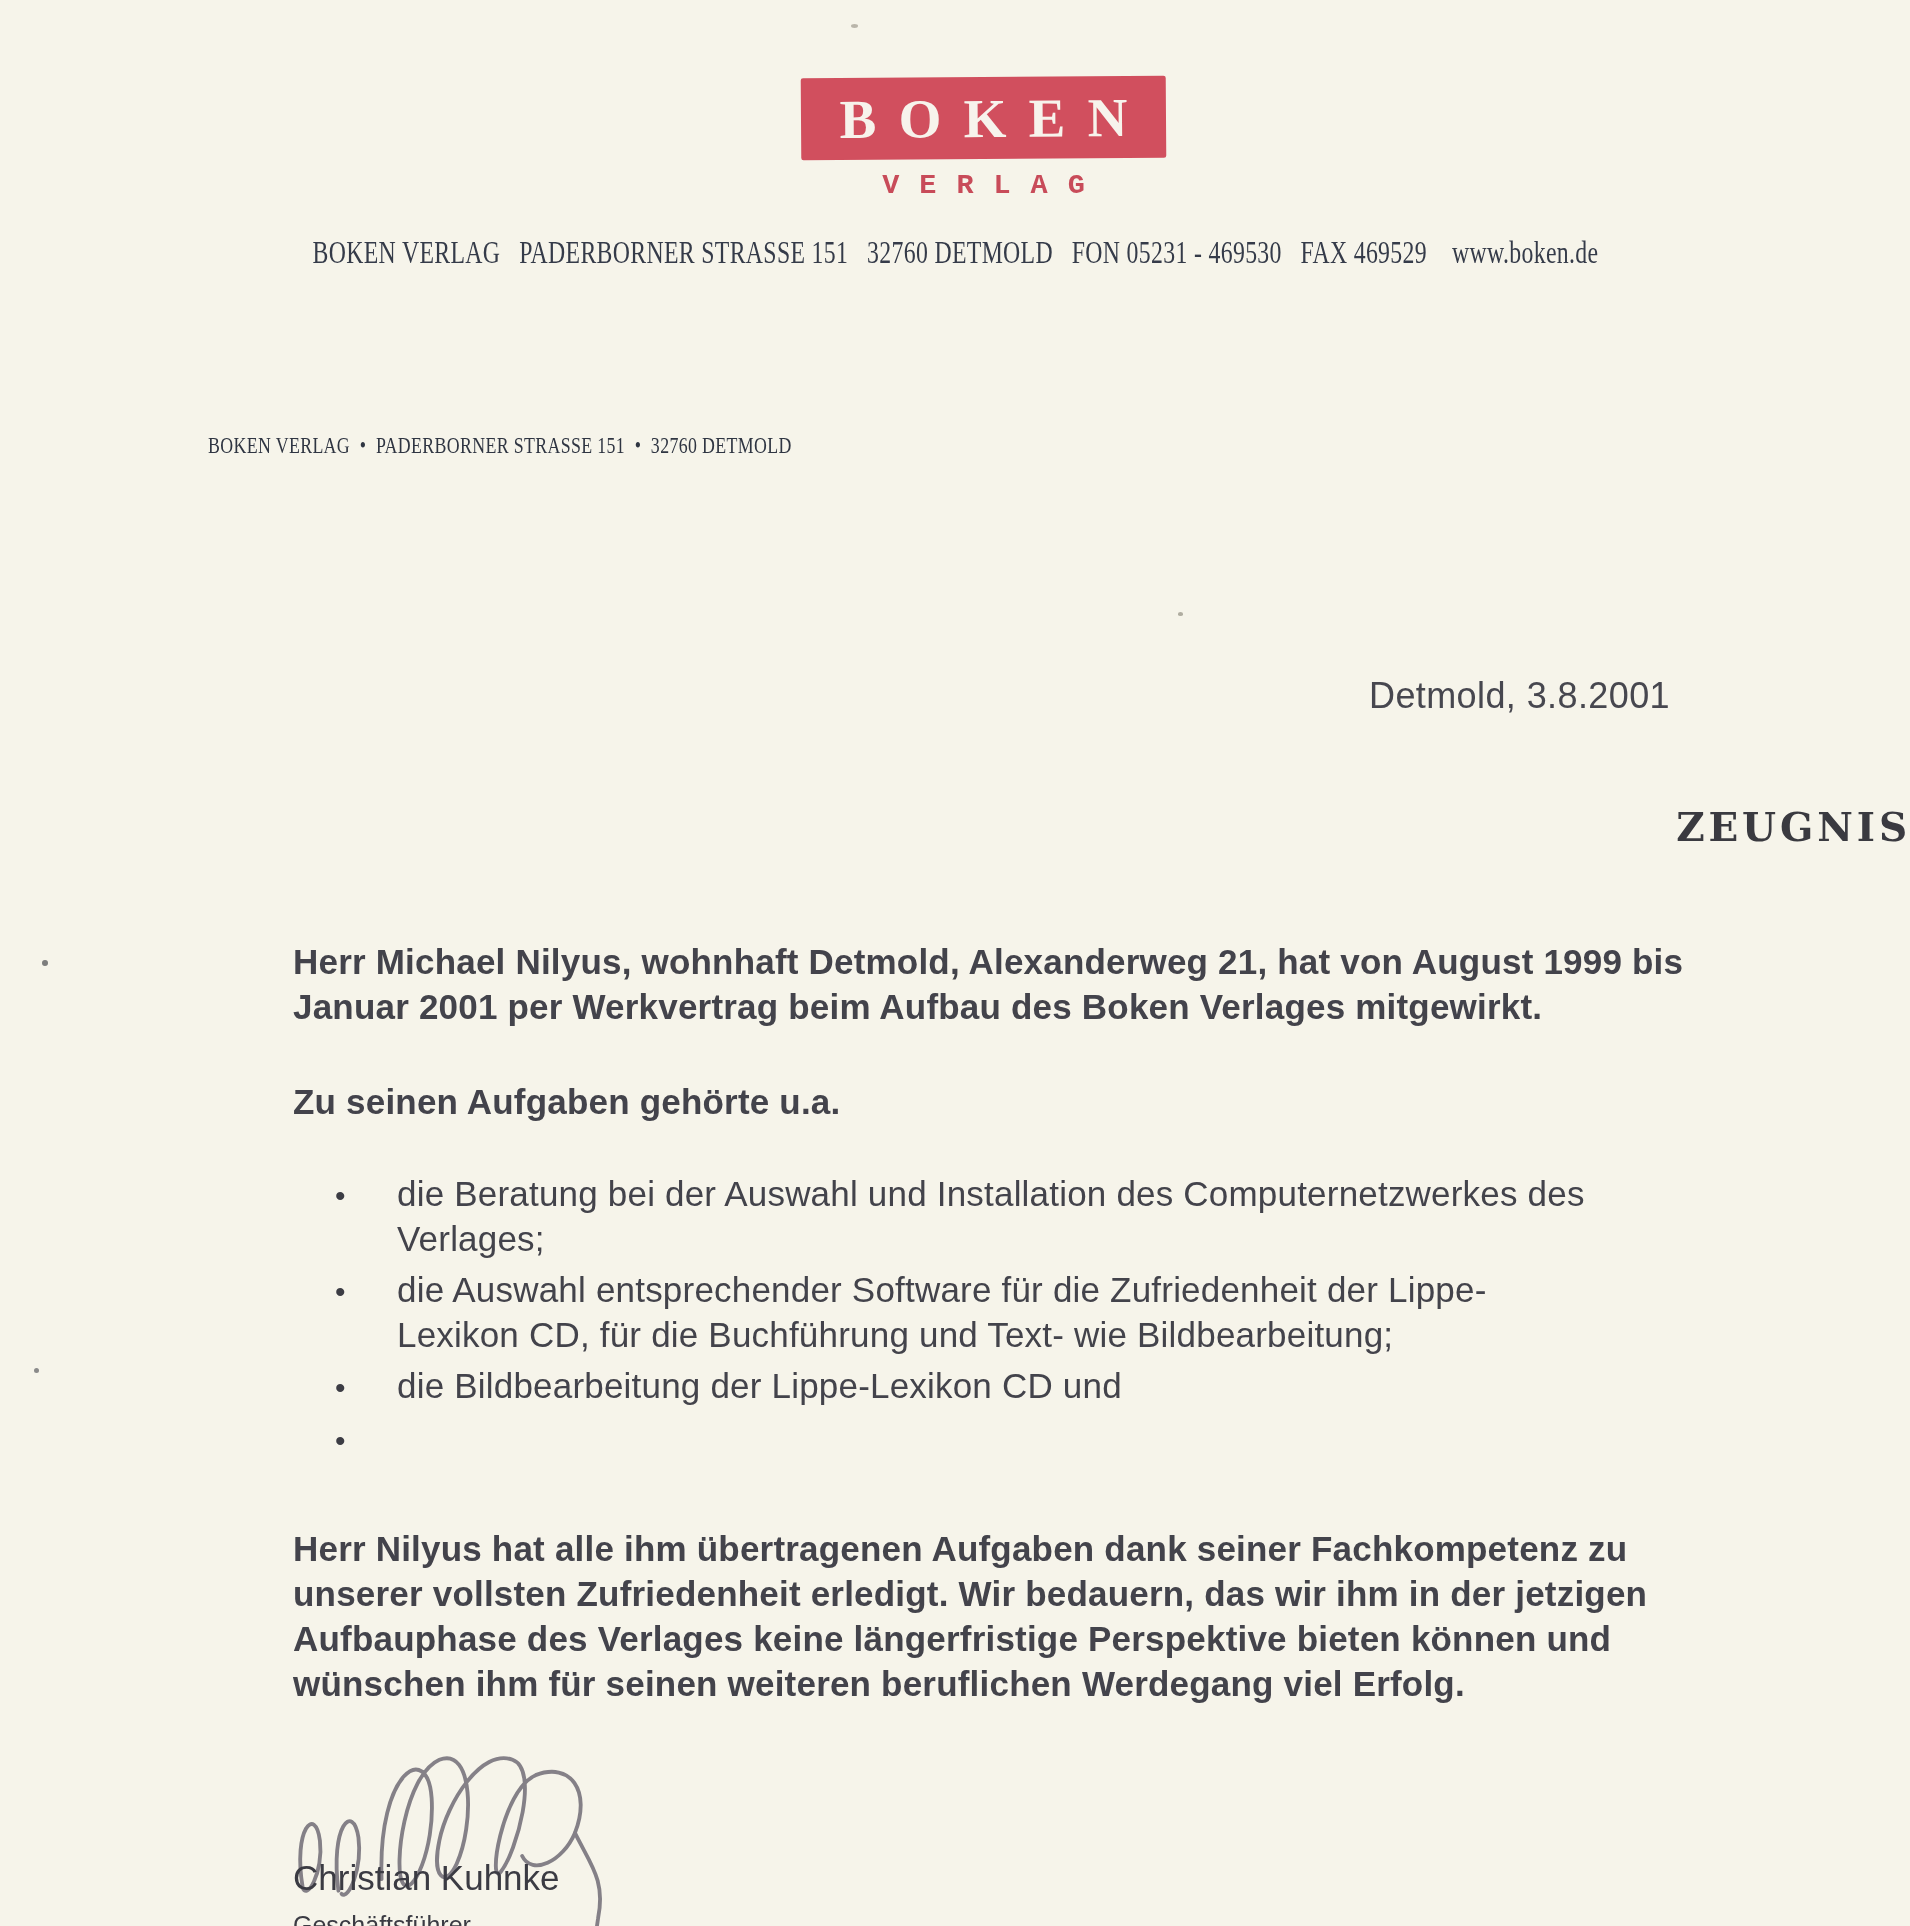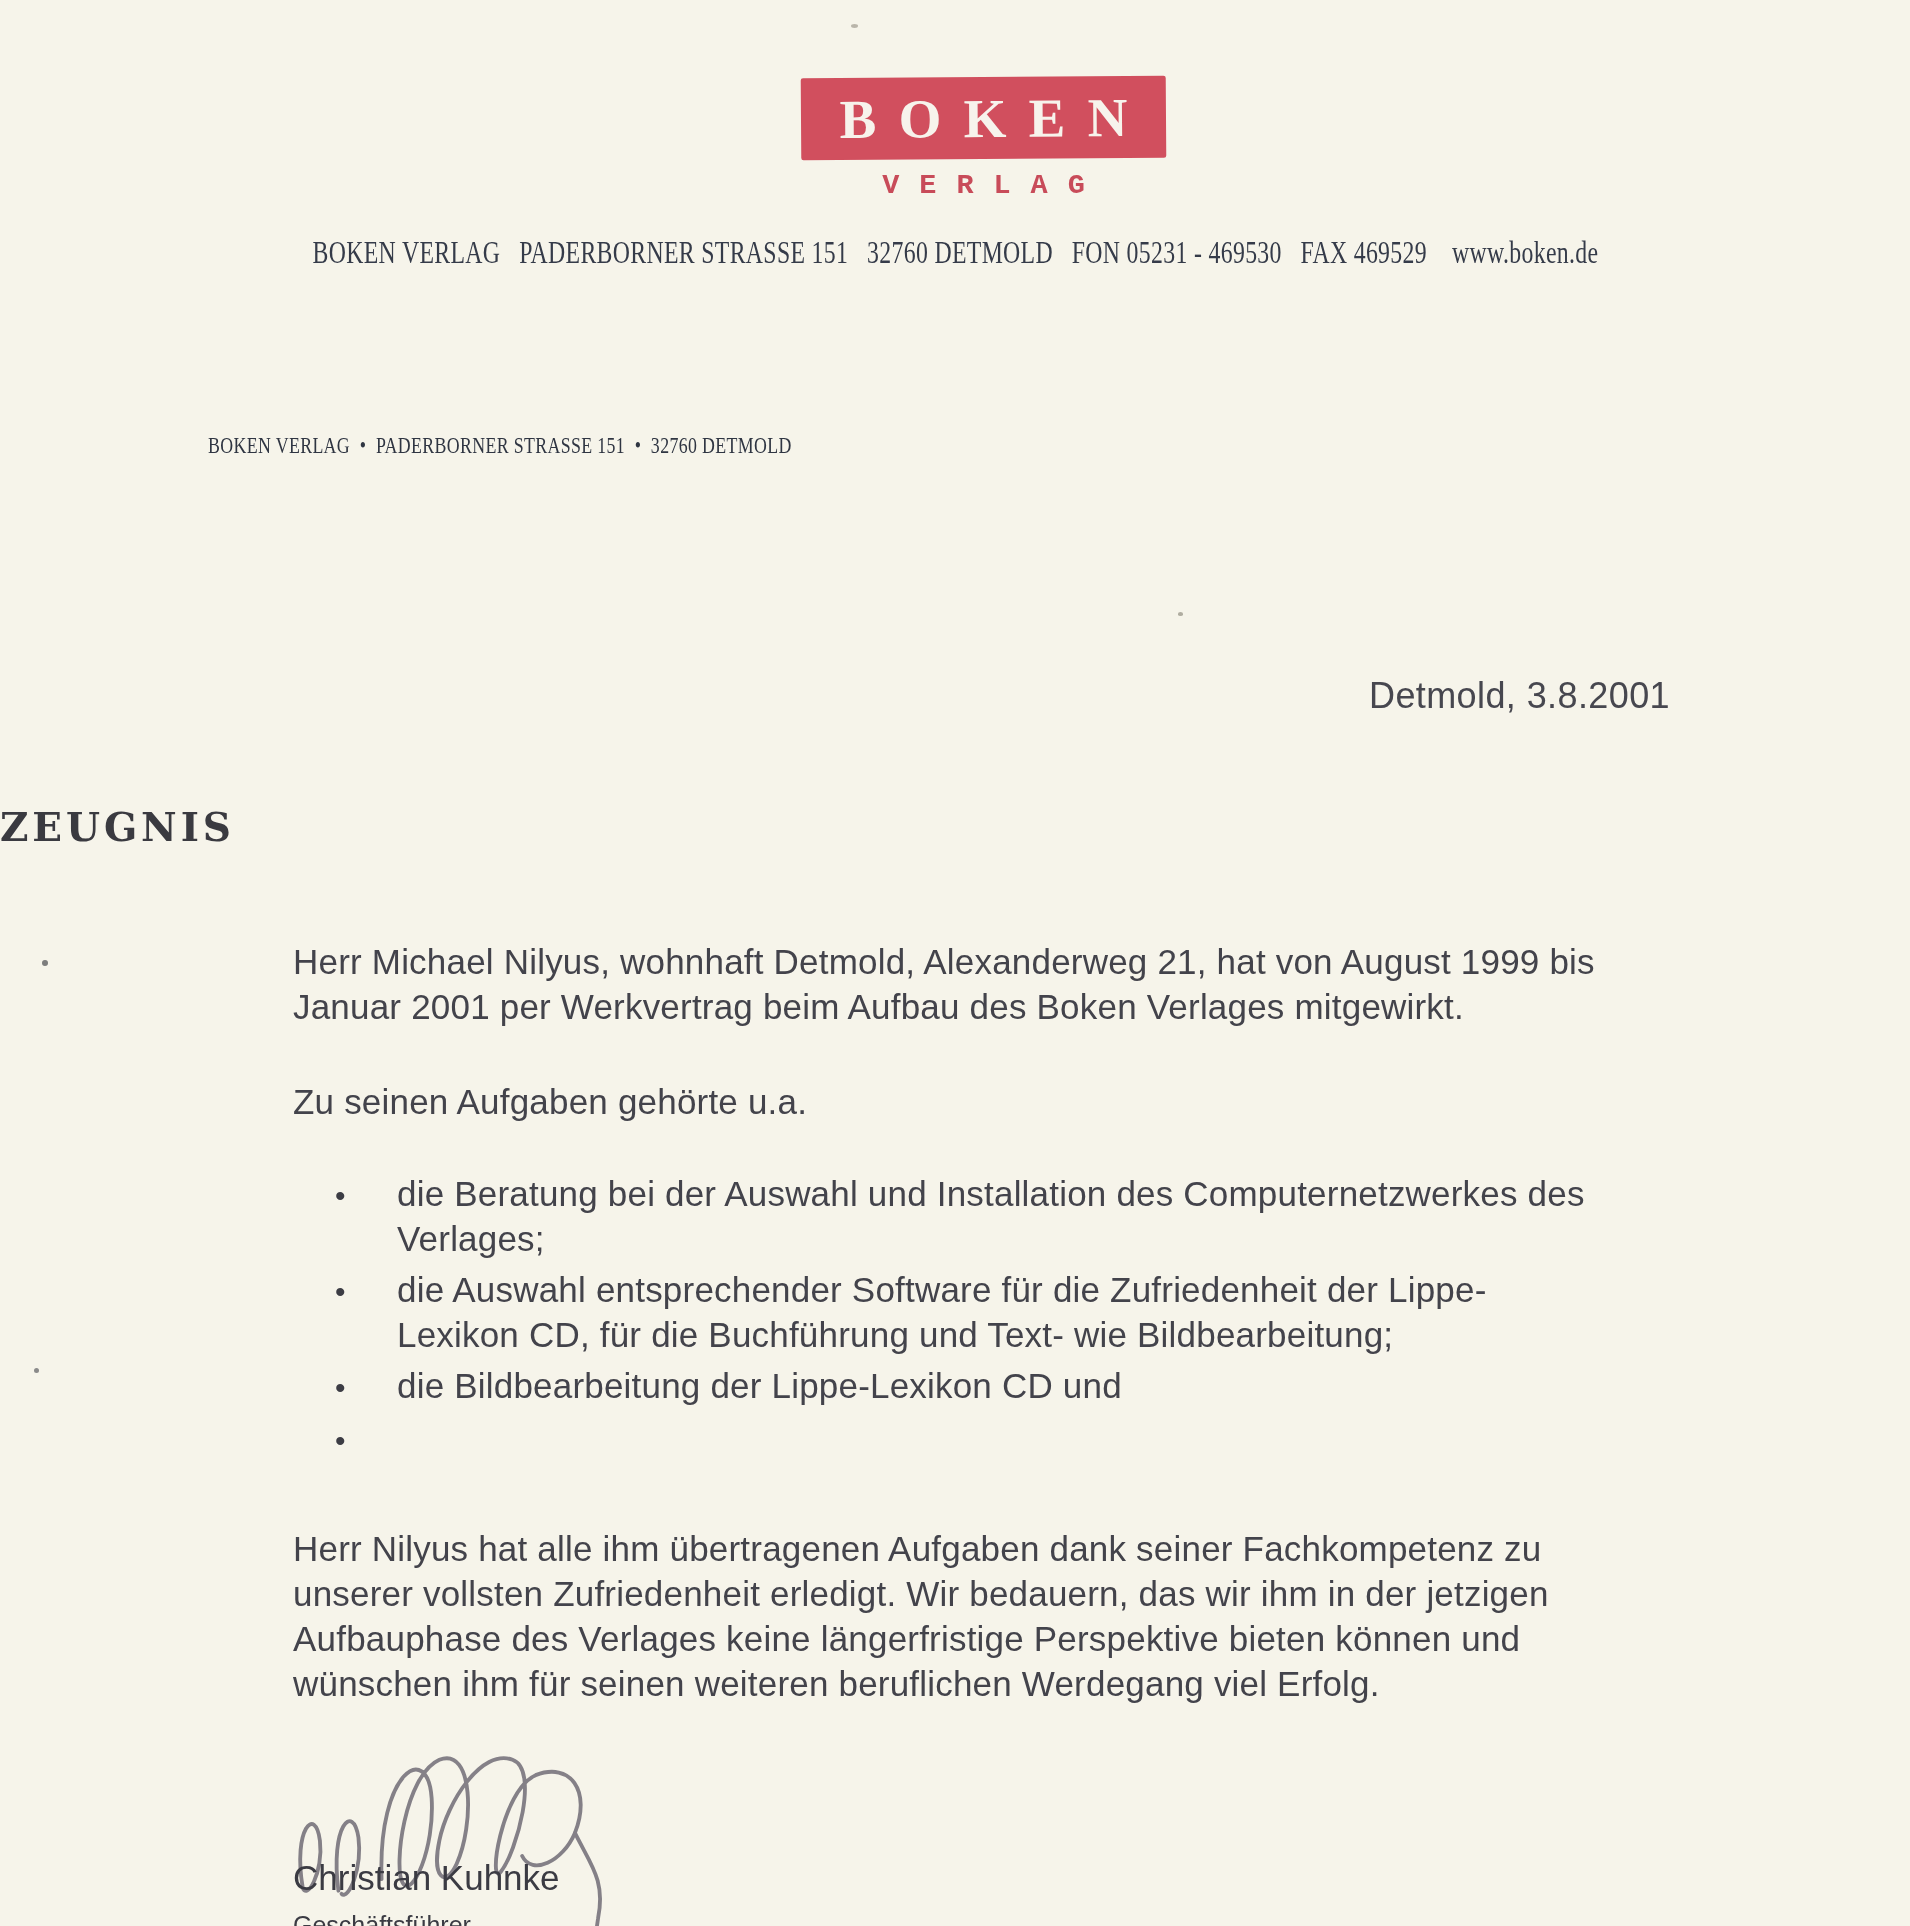--- a/index.html
+++ b/index.html
@@ -68,7 +68,7 @@
   }
   .doc-title{
     position:absolute;left:0;right:0;top:804px;
-    text-align:left;
+    text-align:right;
     font-family:"DejaVu Serif",serif;
     font-weight:bold;
     font-size:39px;

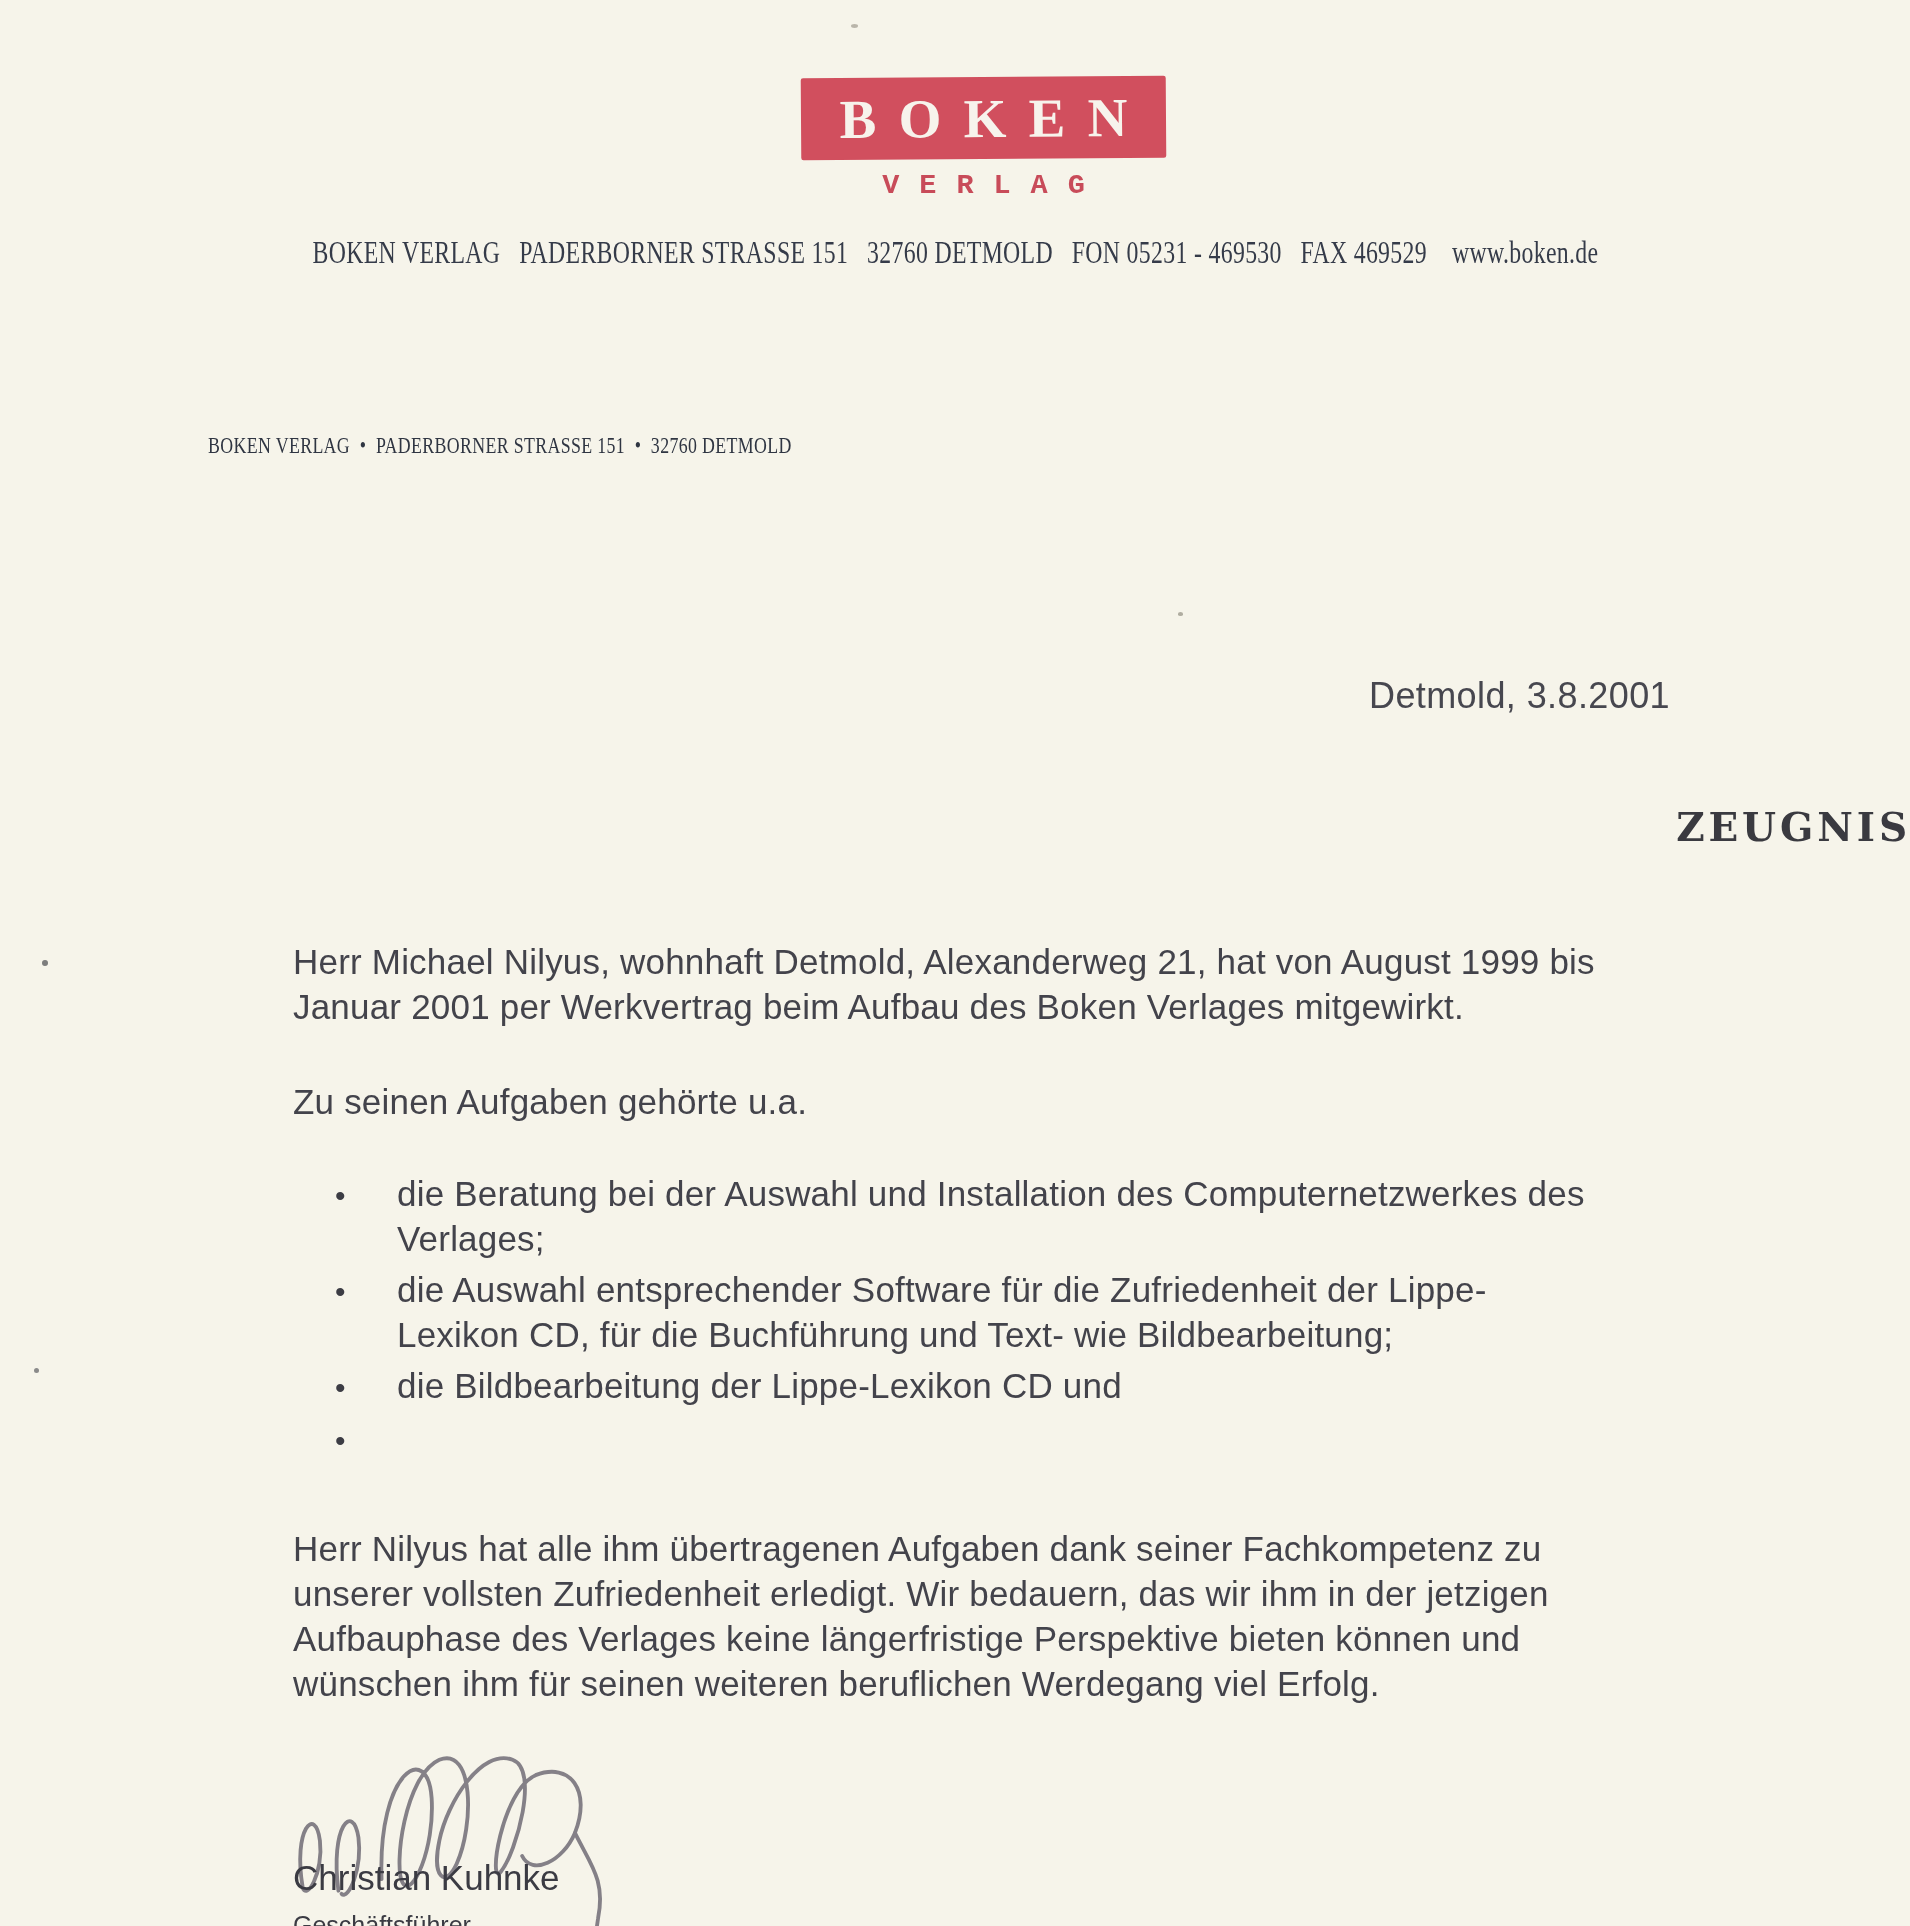--- a/index.html
+++ b/index.html
@@ -81,6 +81,7 @@
     color:#43434b;
     white-space:pre-line;
     letter-spacing:0.2px;
+    font-weight:bold;
   }
   .p1{top:939px;}
   .p2{top:1079px;}

